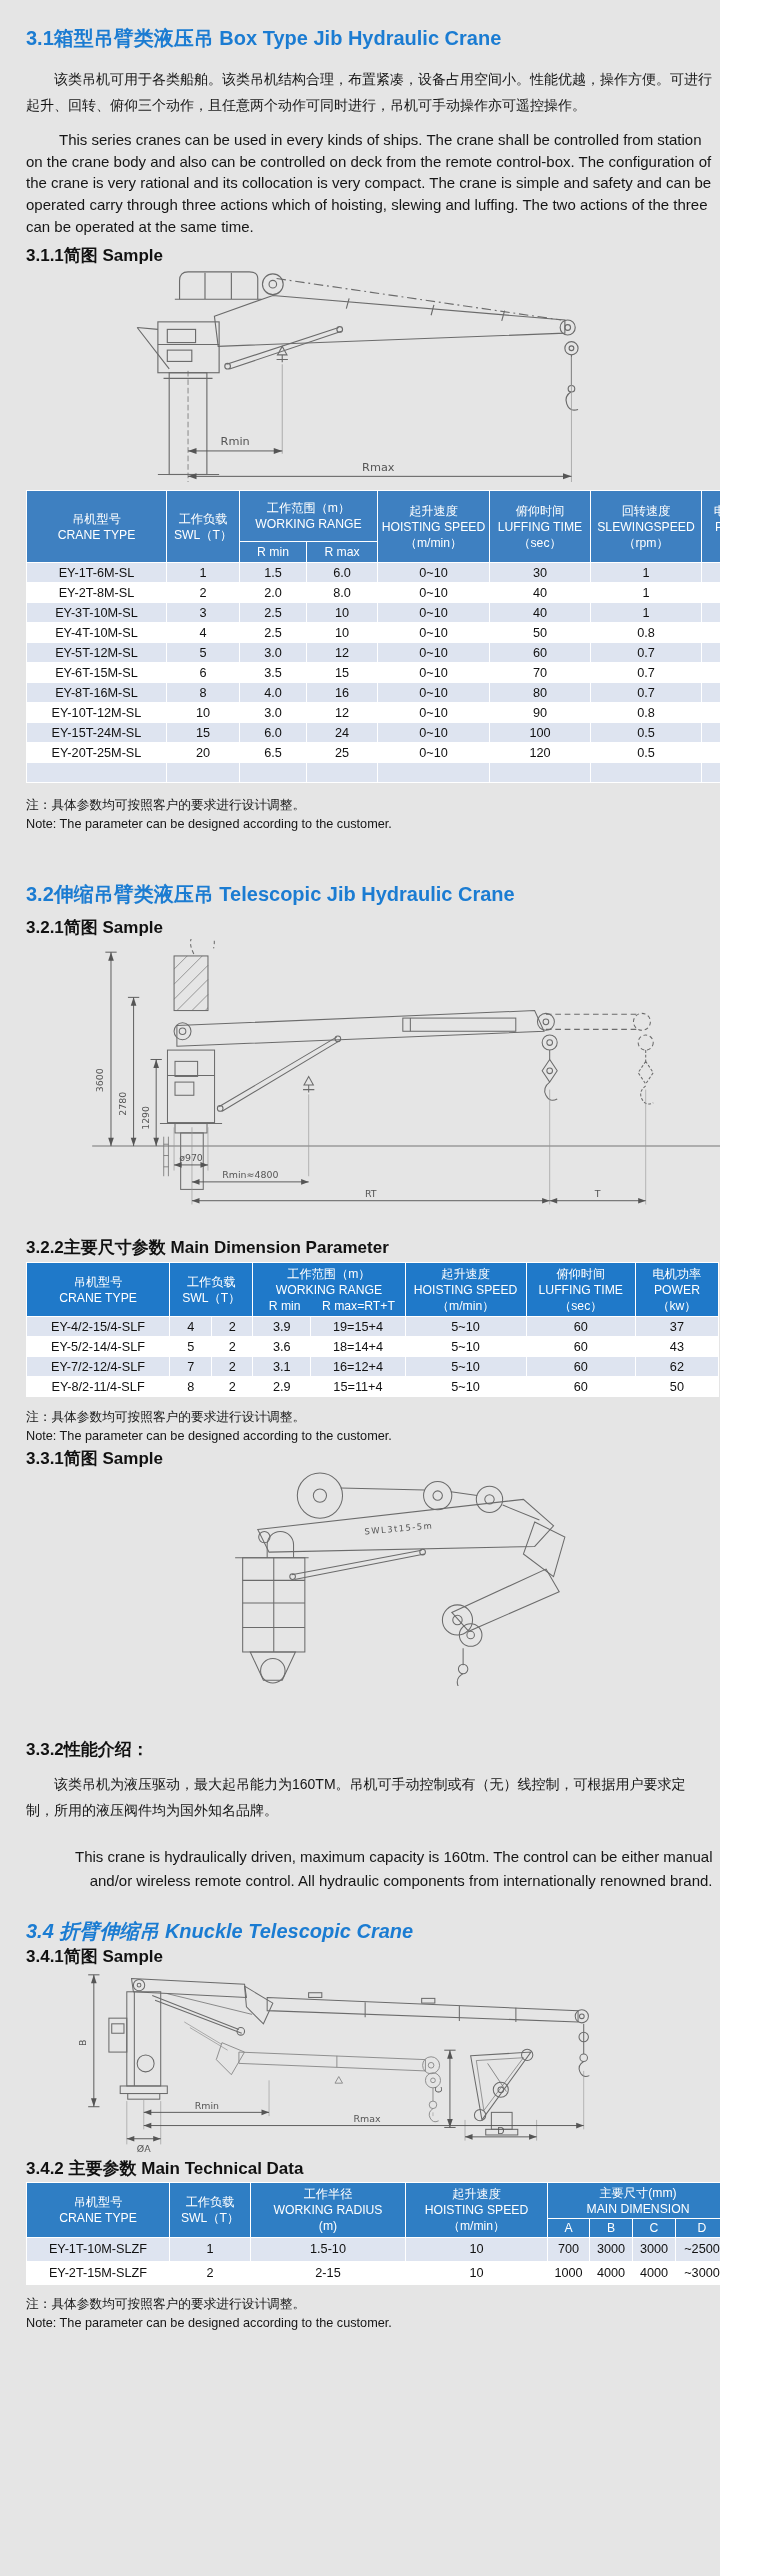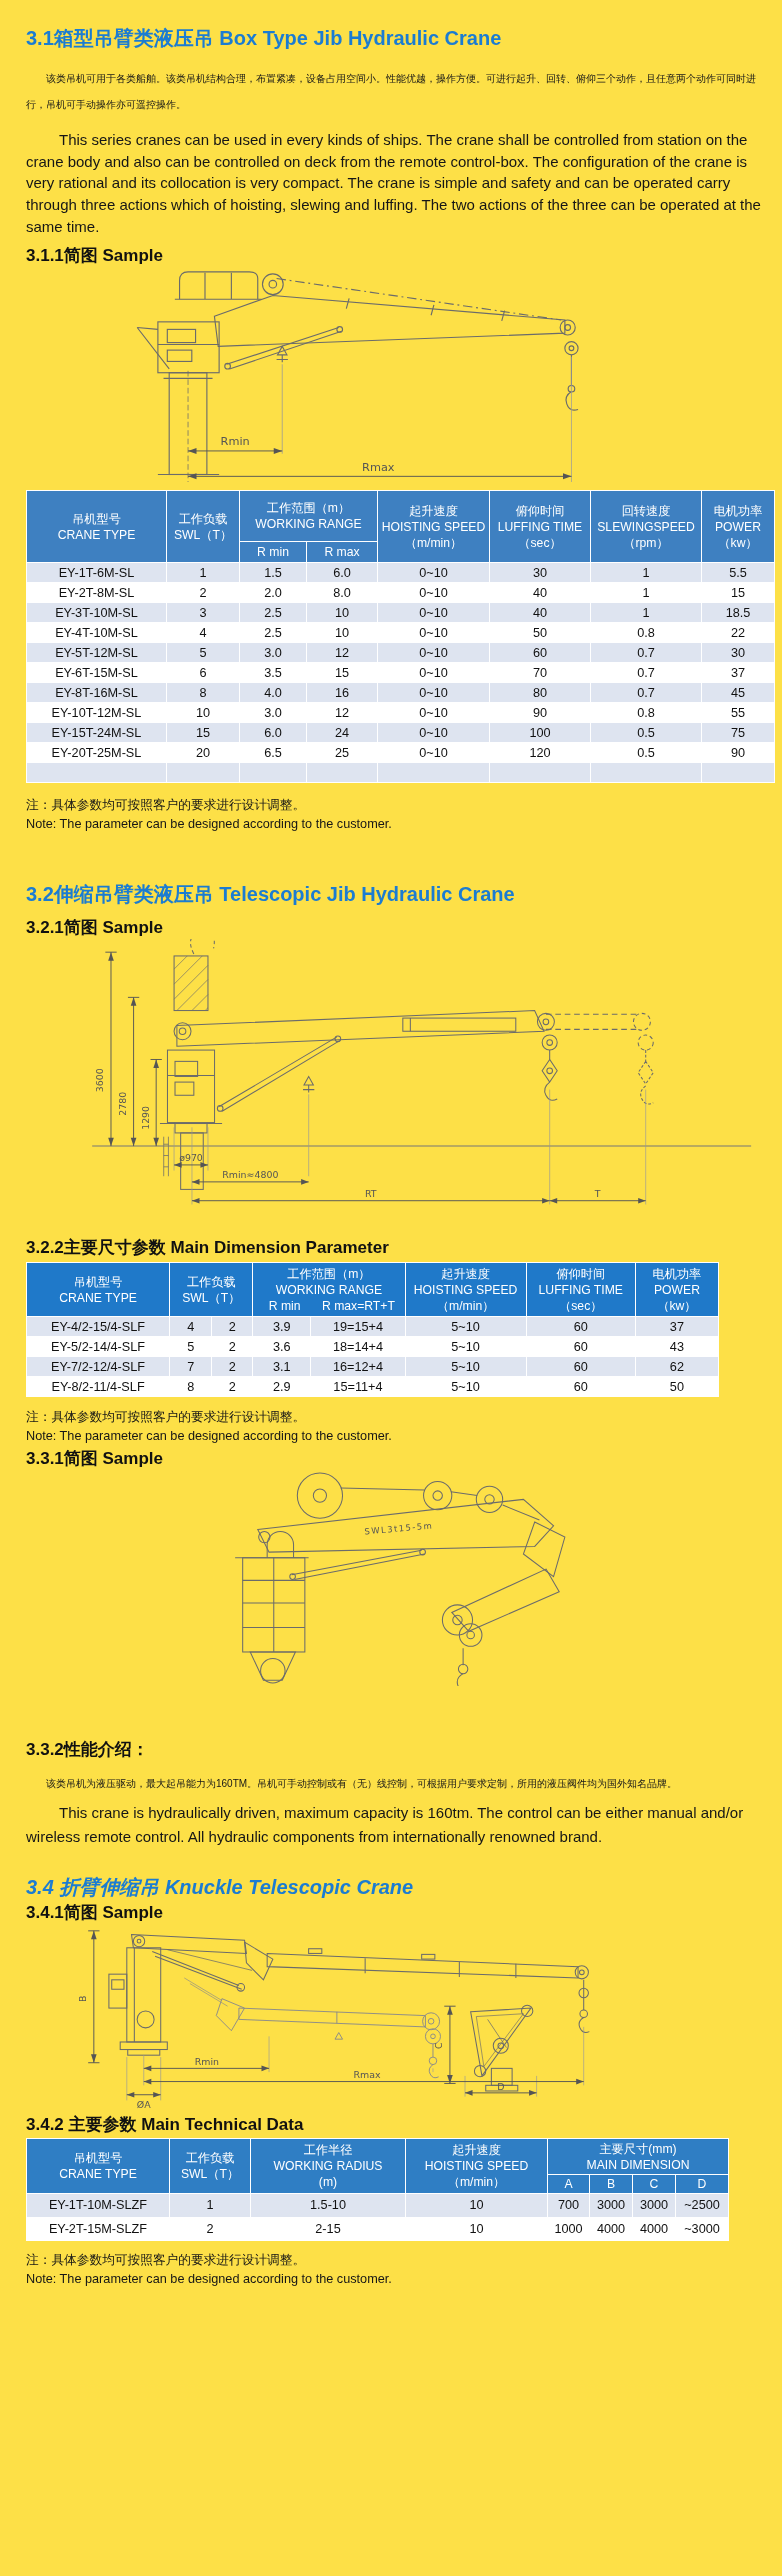--- a/index.html
+++ b/index.html
@@ -4,7 +4,7 @@
 <style>
   html,body{margin:0;padding:0;background:#fff;}
   body{width:782px;font-family:"Liberation Sans","DejaVu Sans",sans-serif;color:#1a1a1a;}
-  .page{width:782px;height:2576px;overflow:hidden;box-sizing:border-box;padding:24.5px 7.5px 0 26px;position:relative;background:#fde047;}
+  .page{width:720px;height:2576px;overflow:hidden;box-sizing:border-box;padding:24.5px 7.5px 0 26px;position:relative;background:#e5e5e5;}
   h2.sec{font-size:20px;line-height:26px;margin:0;color:var(--heading-blue,#1b7cd2);font-weight:700;}
   p.cn{font-size:10px;line-height:26px;margin:15px 0 0;text-indent:2em;color:#161616;}
   p.en{font-size:15px;line-height:21.7px;margin:11.3px 0 0;text-indent:2.2em;color:#161616;}

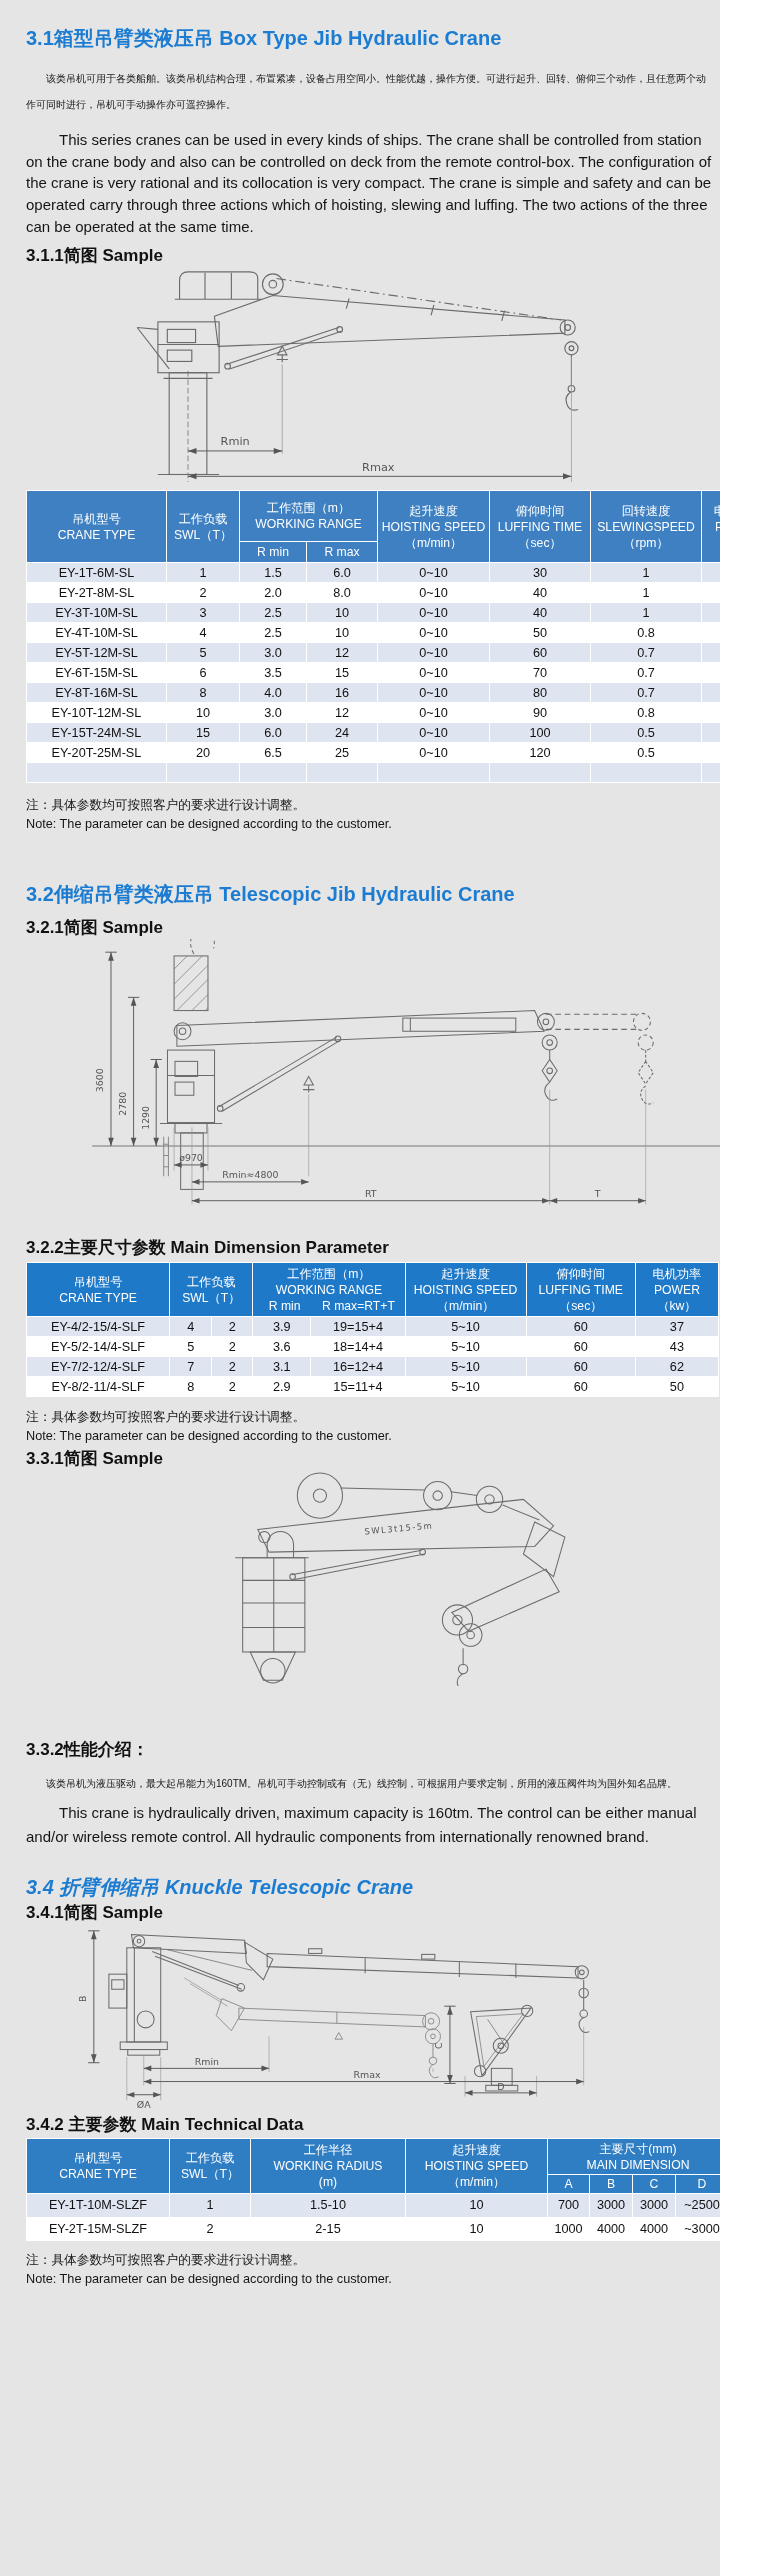--- a/index.html
+++ b/index.html
@@ -6,7 +6,7 @@
   body{width:782px;font-family:"Liberation Sans","DejaVu Sans",sans-serif;color:#1a1a1a;}
   .page{width:720px;height:2576px;overflow:hidden;box-sizing:border-box;padding:24.5px 7.5px 0 26px;position:relative;background:#e5e5e5;}
   h2.sec{font-size:20px;line-height:26px;margin:0;color:var(--heading-blue,#1b7cd2);font-weight:700;}
-  p.cn{font-size:10px;line-height:26px;margin:15px 0 0;text-indent:2em;color:#161616;}
+  p.cn{font-size:14px;line-height:26px;margin:15px 0 0;text-indent:2em;color:#161616;}
   p.en{font-size:15px;line-height:21.7px;margin:11.3px 0 0;text-indent:2.2em;color:#161616;}
   h3.sub{font-size:17px;line-height:22.6px;margin:0;font-weight:700;color:#111;}
   .diagram{display:block;}

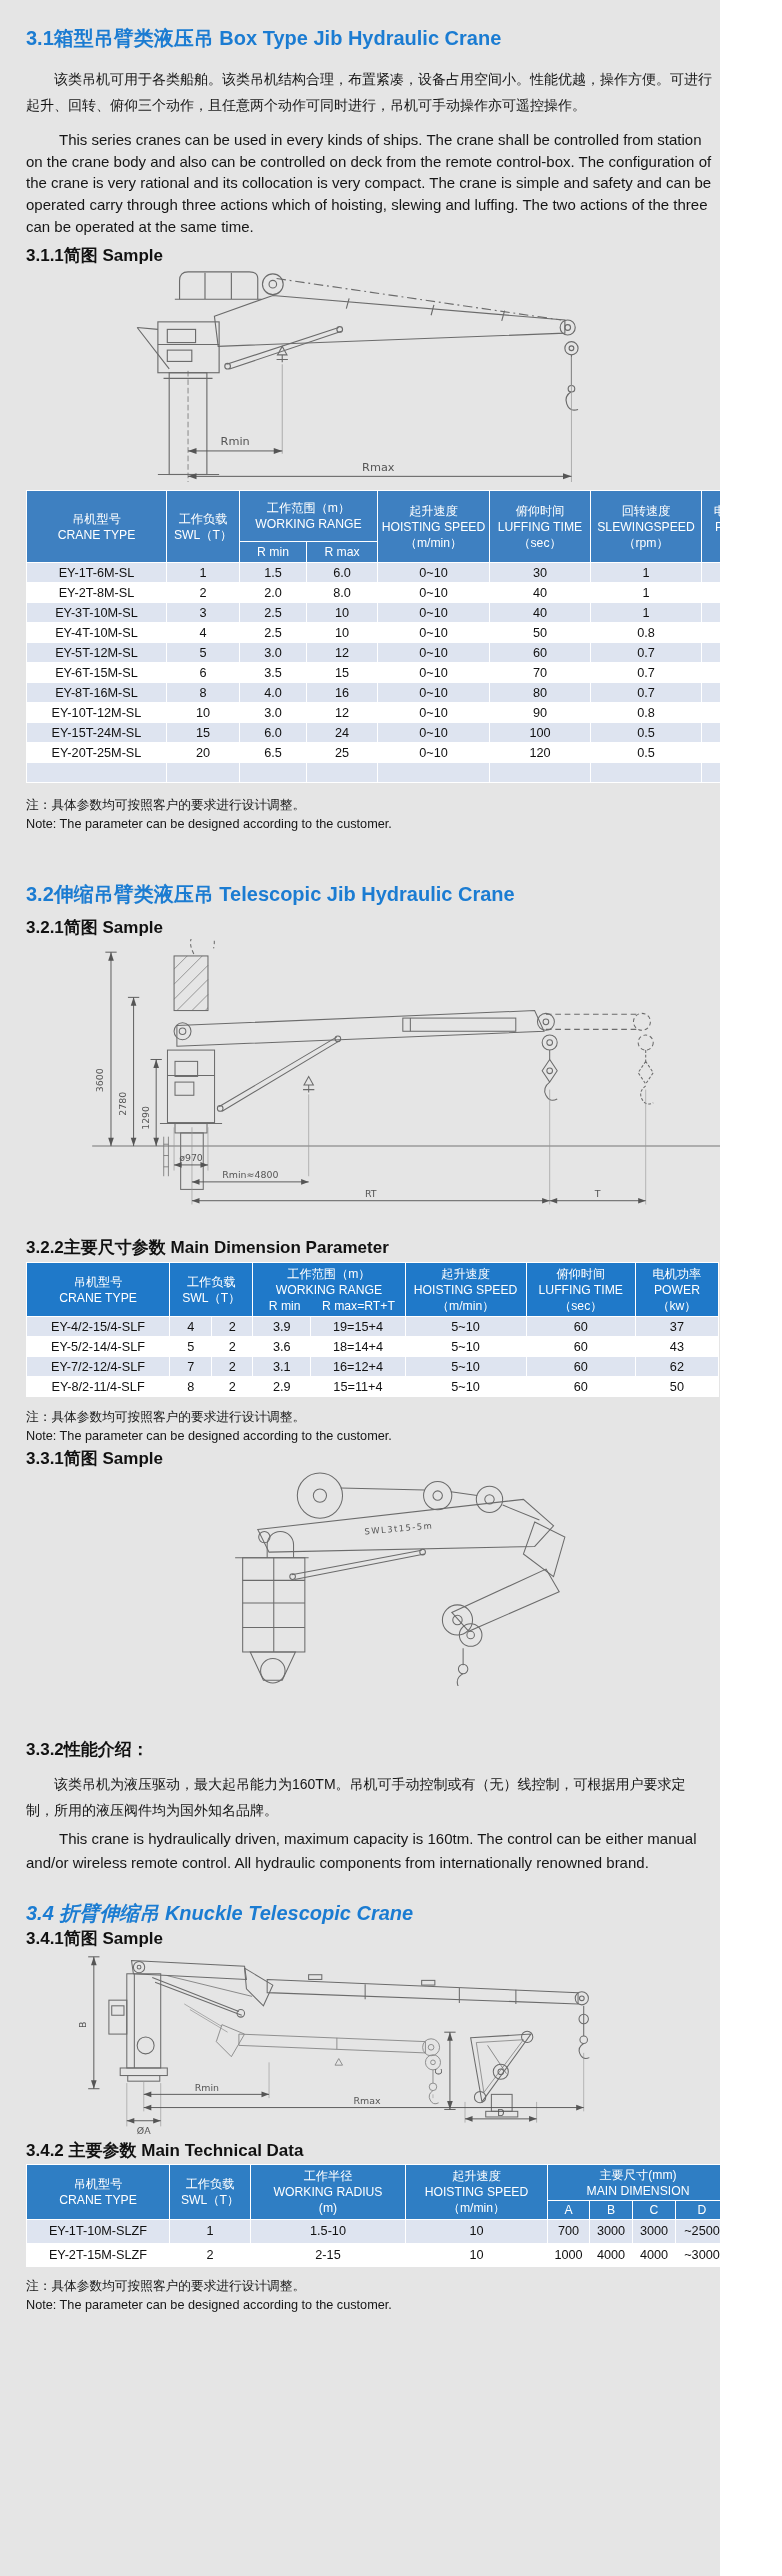--- a/index.html
+++ b/index.html
@@ -486,7 +486,7 @@
 
     <h3 class="sub" style="margin-top:53px;">3.3.2性能介绍：</h3>
     <p class="cn" style="margin-top:9.4px;">该类吊机为液压驱动，最大起吊能力为160TM。吊机可手动控制或有（无）线控制，可根据用户要求定制，所用的液压阀件均为国外知名品牌。</p>
-    <p class="en" style="margin-top:4px;line-height:24.5px;">This crane is hydraulically driven, maximum capacity is 160tm. The control can be either manual and/or wireless remote control. All hydraulic components from internationally renowned brand.</p>
+    <p class="en" style="margin-top:22px;line-height:24.5px;text-align:right;">This crane is hydraulically driven, maximum capacity is 160tm. The control can be either manual and/or wireless remote control. All hydraulic components from internationally renowned brand.</p>
   </section>
 
   <section>

